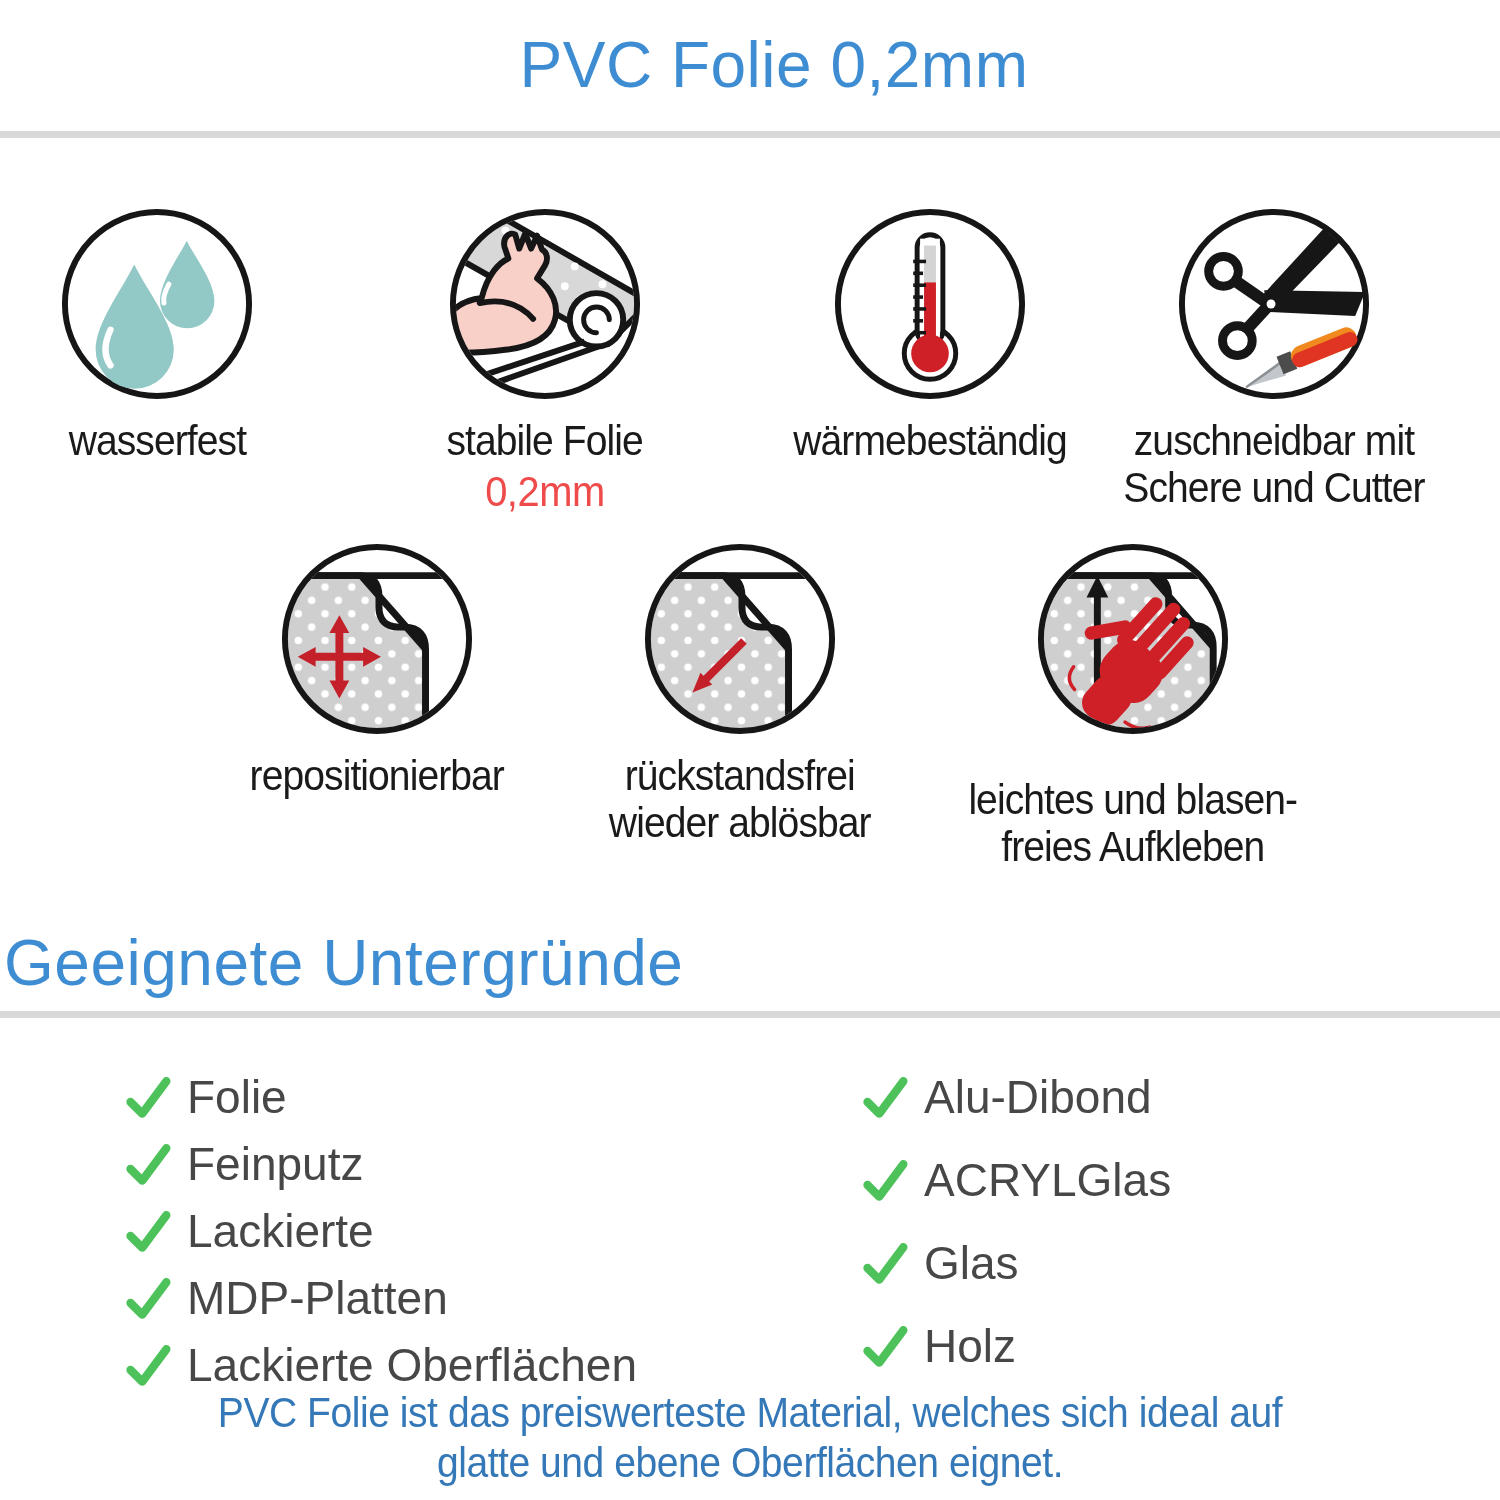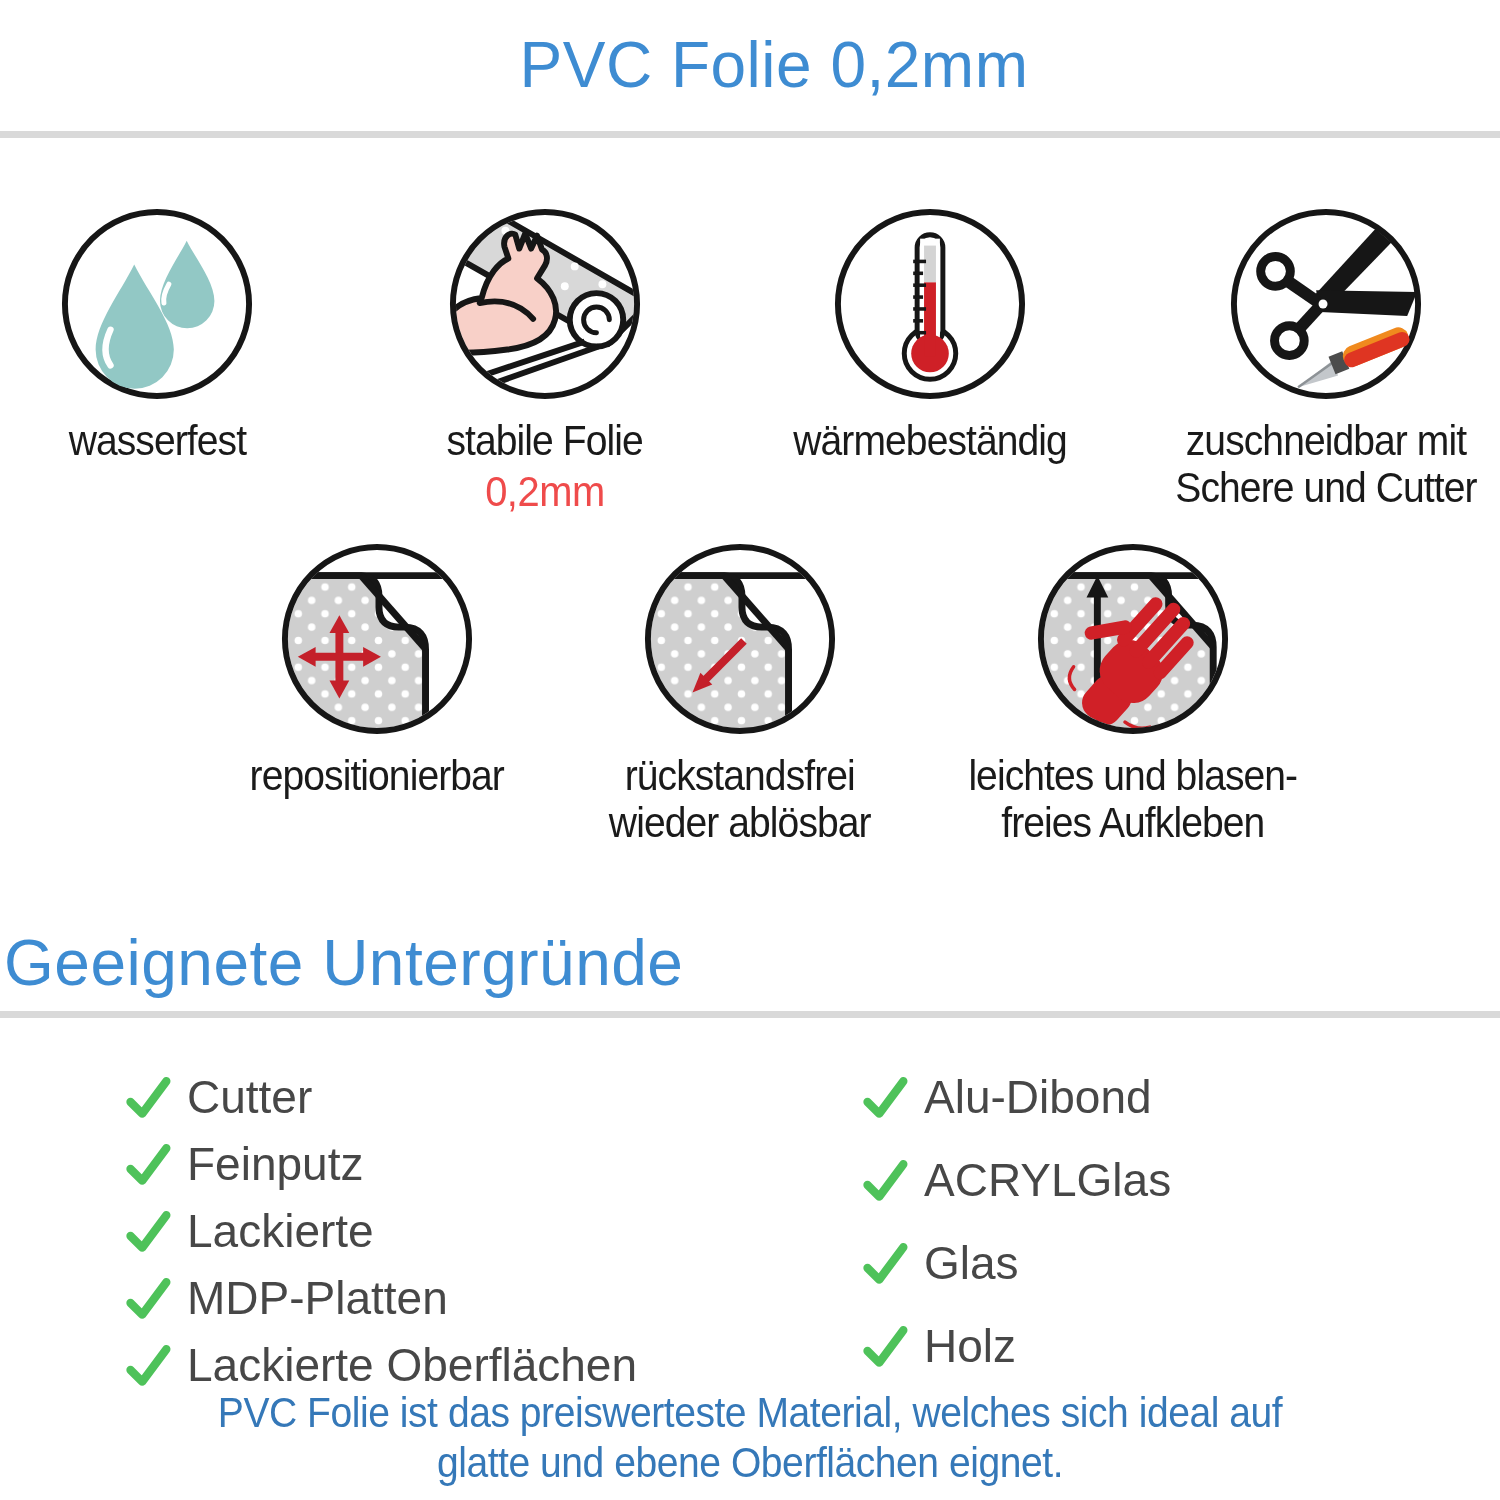--- a/index.html
+++ b/index.html
@@ -96,7 +96,7 @@
     <div class="feature-label">wärmebeständig</div>
   </div>
 
-  <div class="feature" style="left:1156px;top:205px;width:340px;">
+  <div class="feature" style="left:1104px;top:205px;width:340px;">
     <svg class="icon" viewBox="0 0 200 200">
       <circle cx="100" cy="100" r="93" fill="#fff" stroke="#161616" stroke-width="6"></circle>
       <polygon points="84,96 150,24 166,38 98,108" fill="#161616"></polygon>

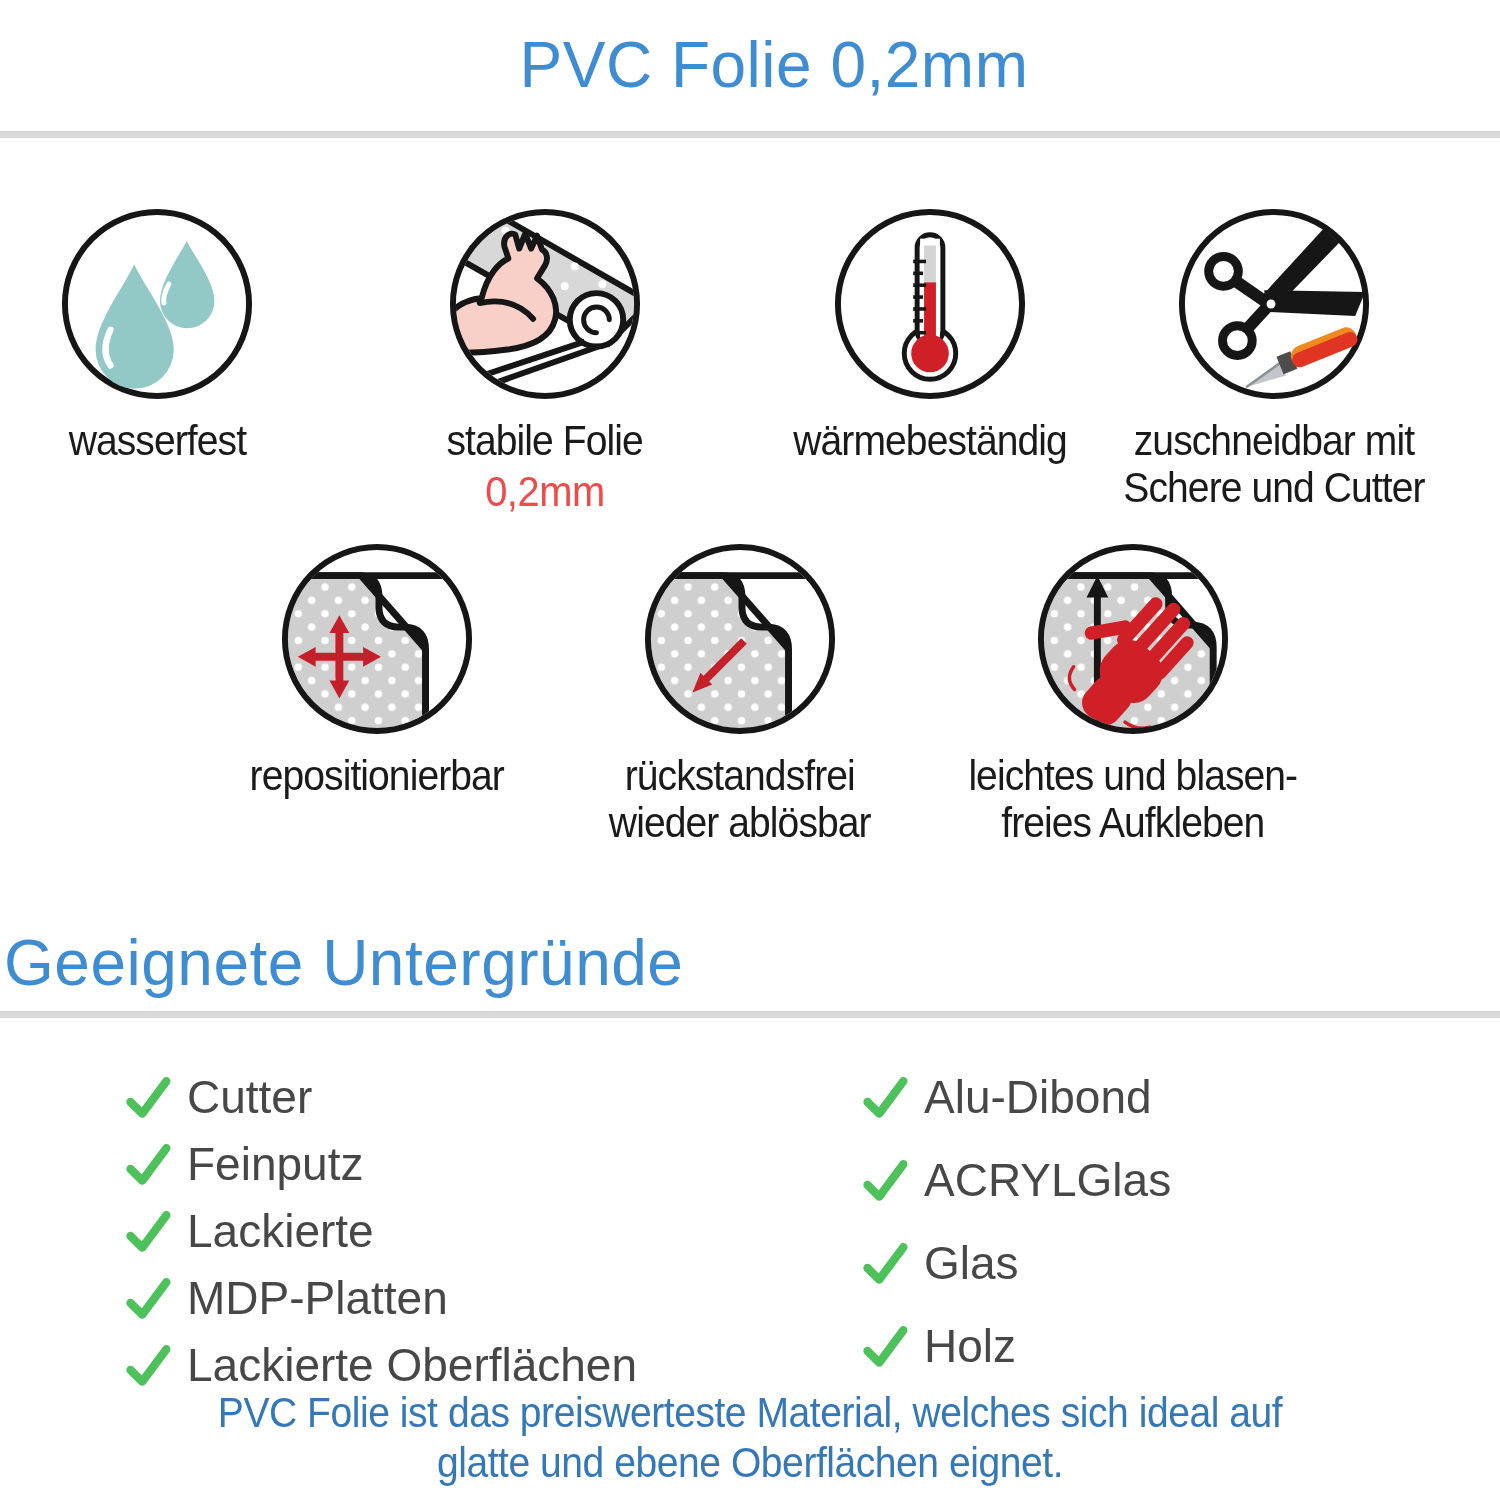--- a/index.html
+++ b/index.html
@@ -175,7 +175,7 @@
 wieder ablösbar</div>
   </div>
 
-  <div class="feature" style="left:933px;top:540px;width:400px;">
+  <div class="feature" style="left:933px;top:540px;width:400px;gap:24px;">
     <svg class="icon" viewBox="0 0 200 200">
       <defs>
         <pattern id="dotsC" width="27" height="27" patternUnits="userSpaceOnUse">

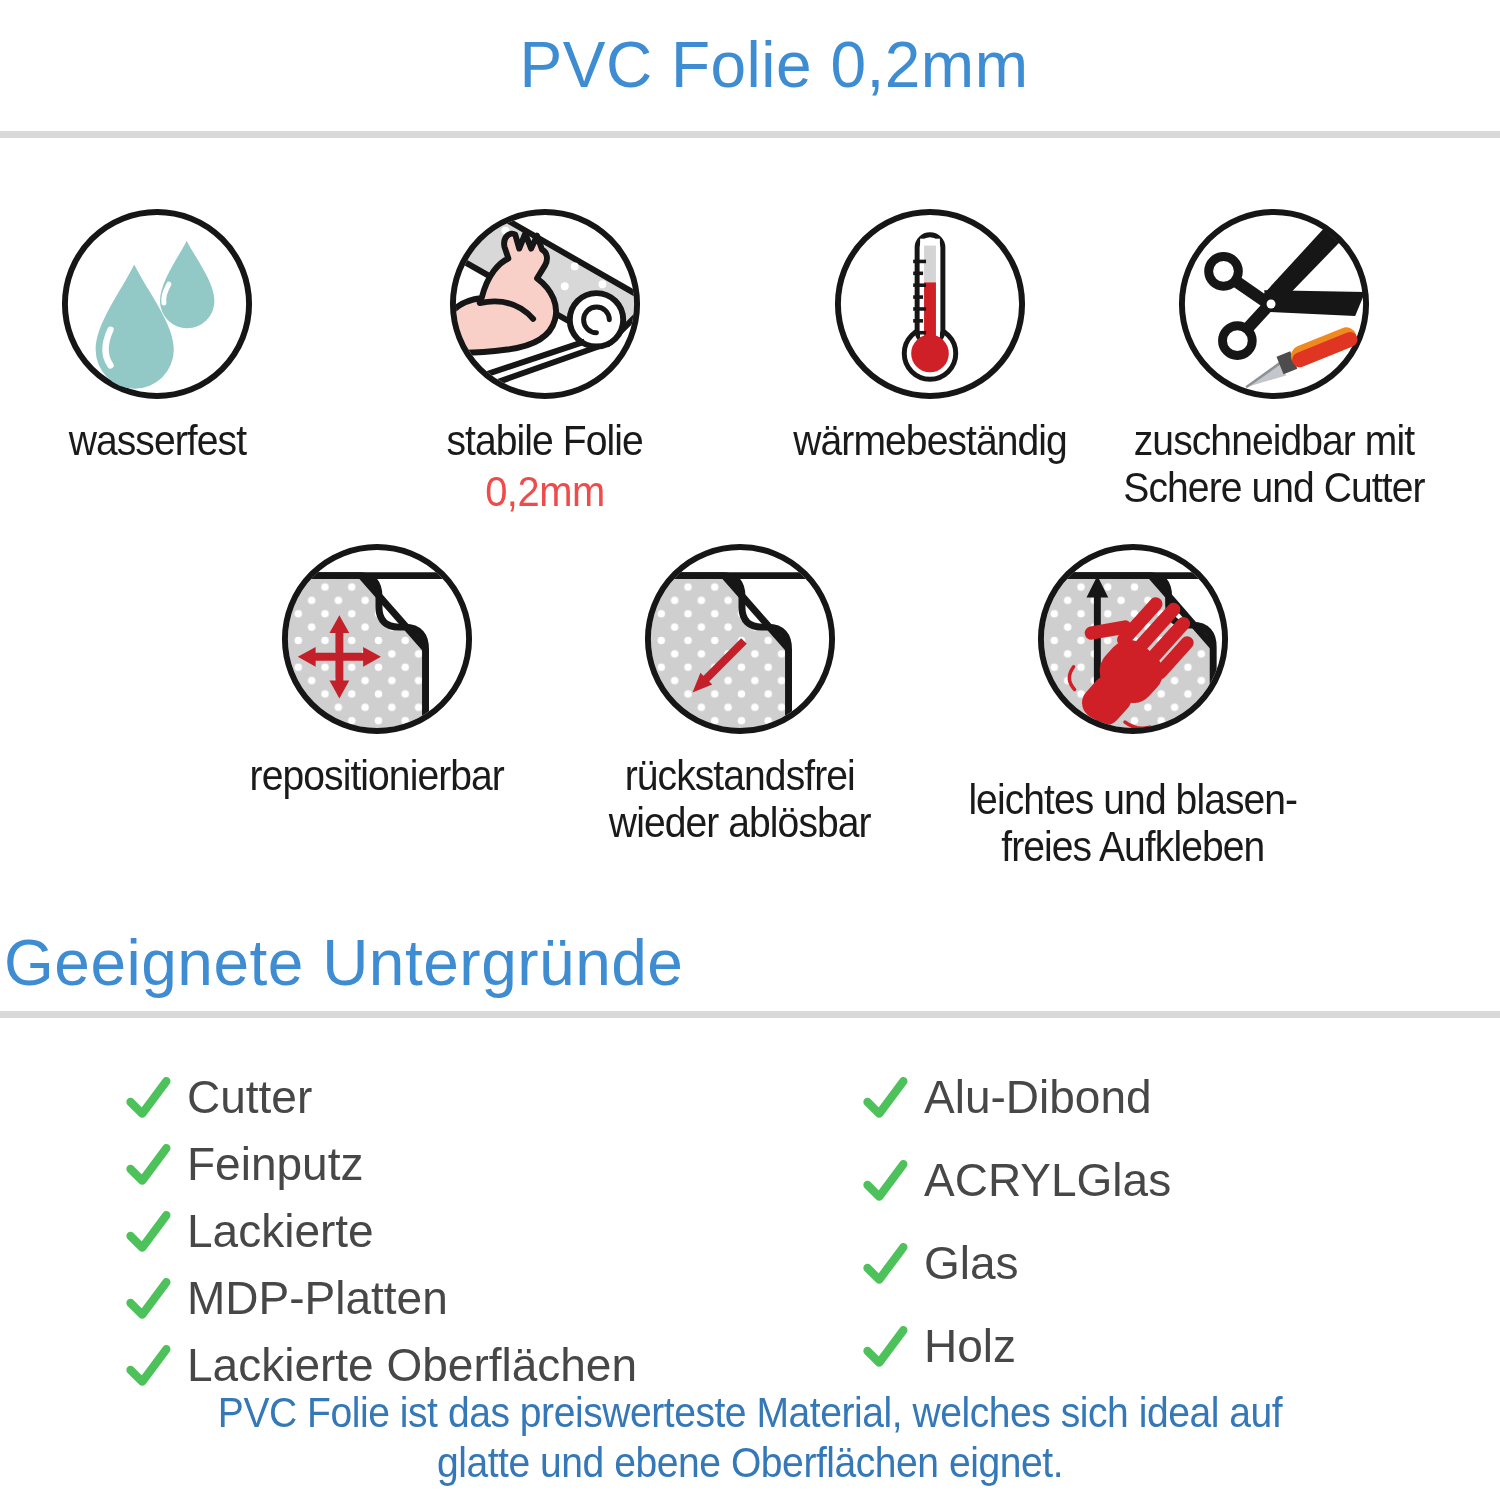--- a/index.html
+++ b/index.html
@@ -222,7 +222,7 @@
       <svg viewBox="0 0 60 60">
           <path d="M9 36 L23 50 L52 11" fill="none" stroke="#4ec25a" stroke-width="10" stroke-linecap="round" stroke-linejoin="round"></path>
         </svg>
-      <span class="check-label">Cutter</span>
+      <span class="check-label">Folie</span>
     </div>
     <div class="check-item">
       <svg viewBox="0 0 60 60">

